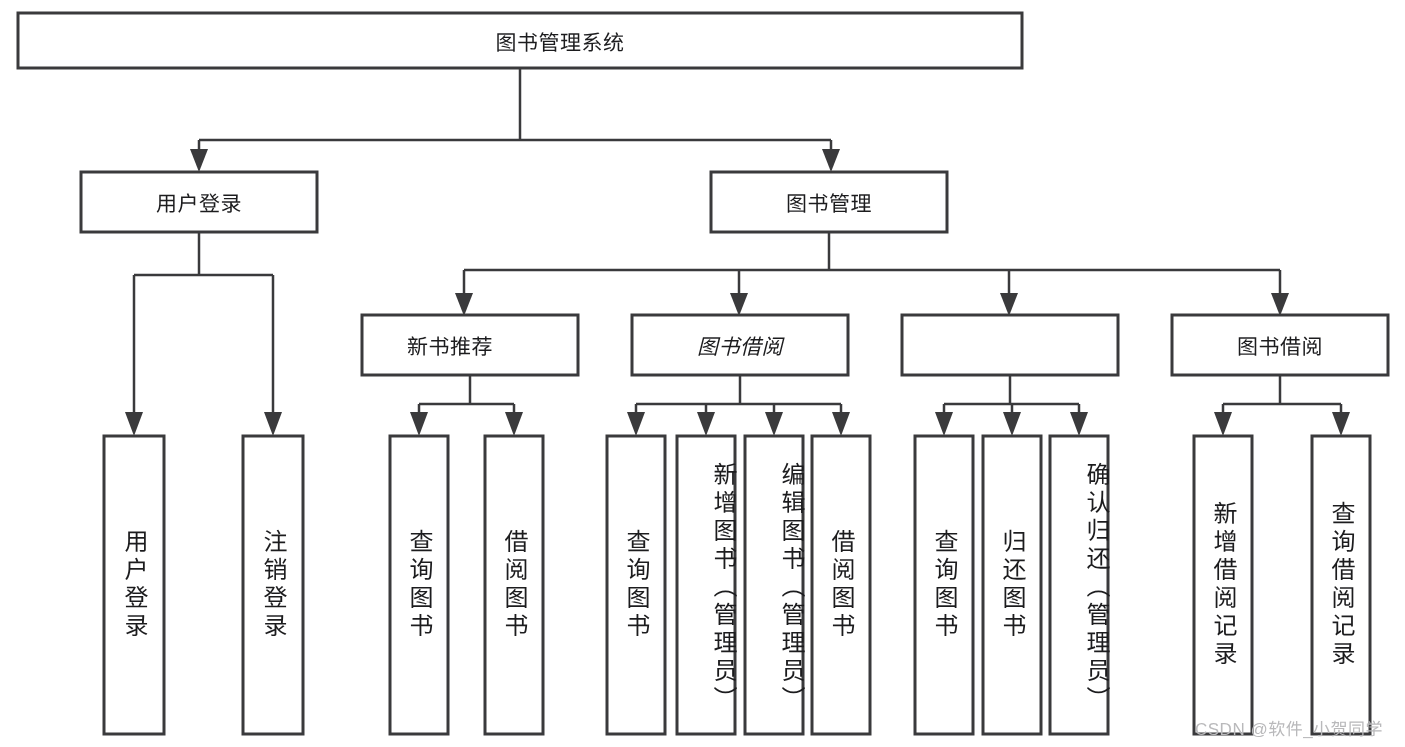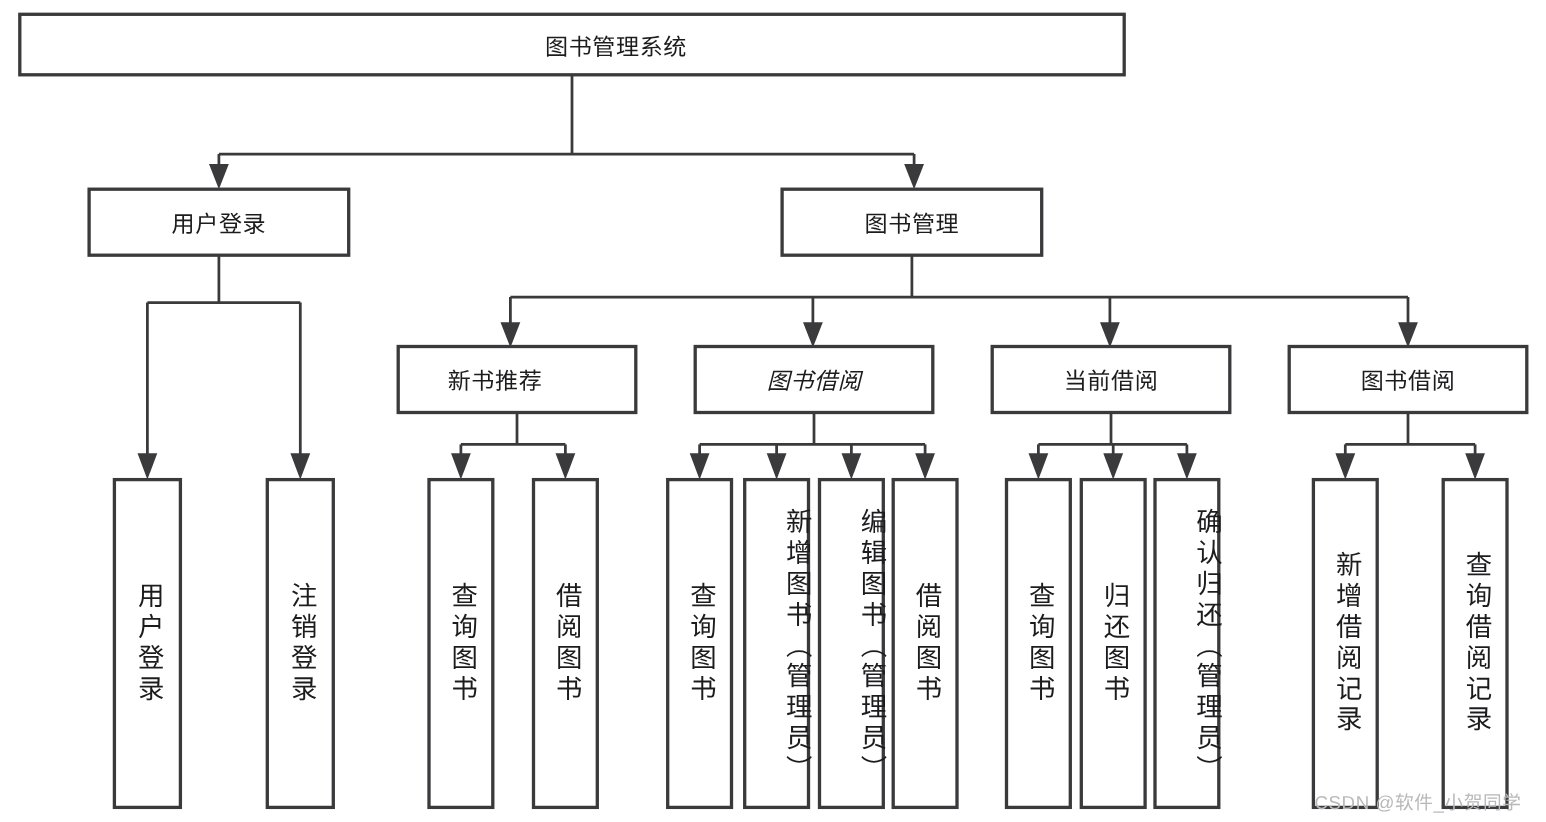--- a/index.html
+++ b/index.html
@@ -192,7 +192,6 @@
 
   <div class="label label-h" style="left:362px; top:315px; width:176px; height:60px;">新书推荐</div>
   <div class="label label-h" style="left:632px; top:315px; width:216px; height:60px;font-style:italic;">图书借阅</div>
-  <div class="label label-h" style="left:902px; top:315px; width:216px; height:60px;">当前借阅</div>
   <div class="label label-h" style="left:1172px; top:315px; width:216px; height:60px;">图书借阅</div>
 
   <div class="label label-v center-v" style="left:104px; top:436px; width:60px; height:298px;">用户登录</div>

